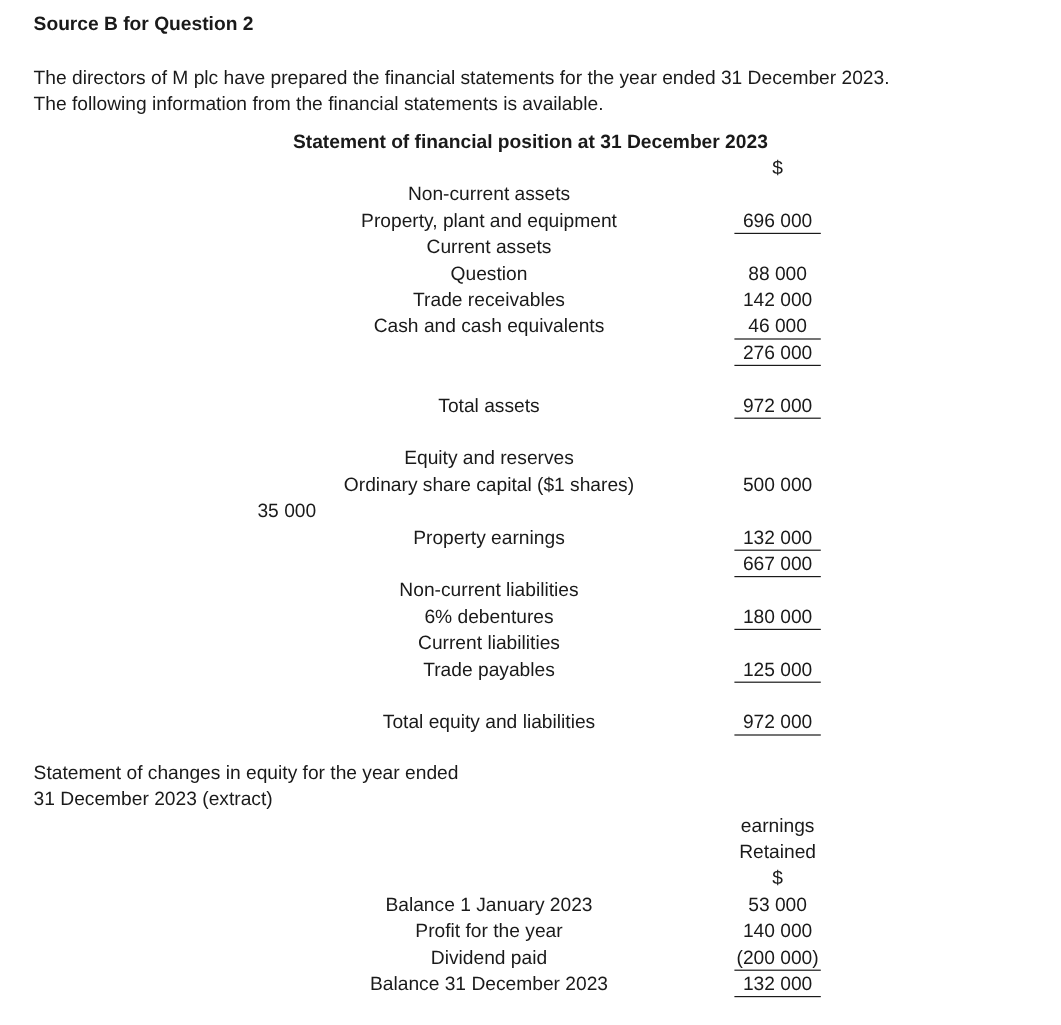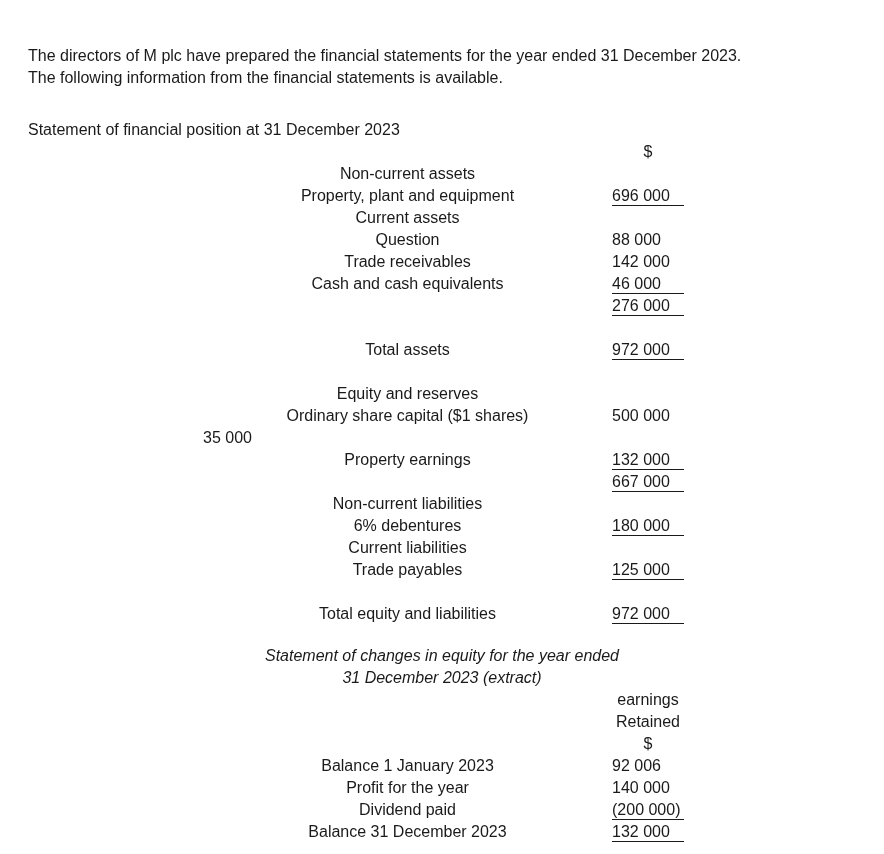--- a/index.html
+++ b/index.html
@@ -39,6 +39,7 @@
 
 <div class="page">
 
+  <div class="source-title">Source B for Question 2</div>
 
   <div class="intro">
     <div>The directors of M plc have prepared the financial statements for the year ended 31 December 2023.</div>

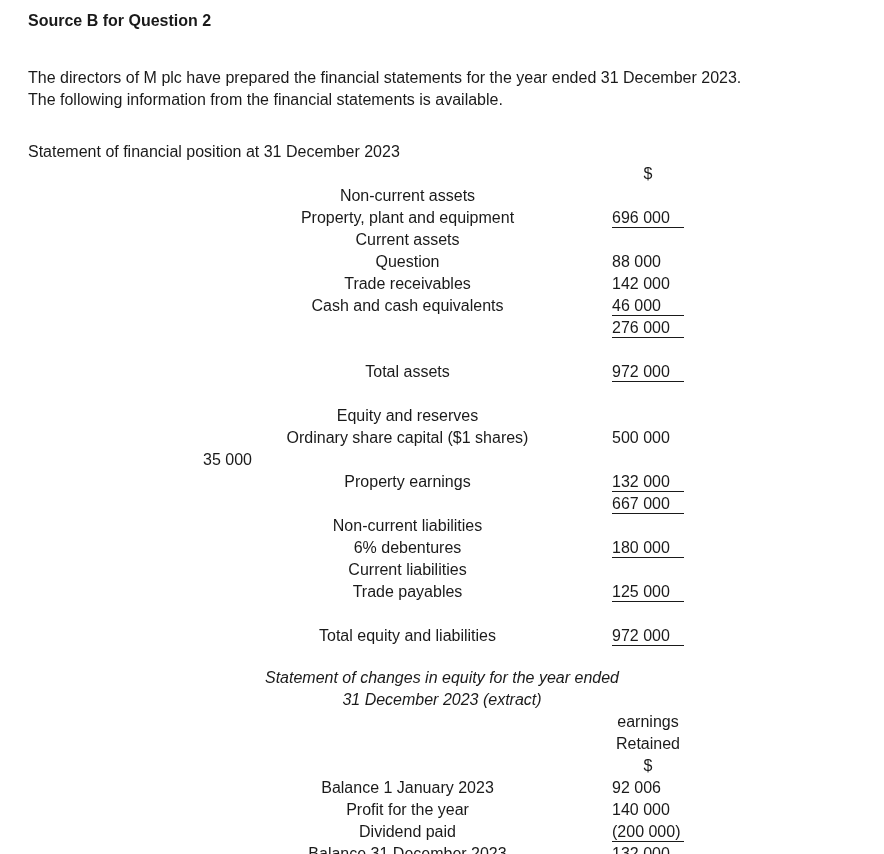--- a/index.html
+++ b/index.html
@@ -18,7 +18,7 @@
     overflow: hidden;
   }
   .source-title { font-weight: bold; }
-  .intro { margin-top: 35px; }
+  .intro { margin-top: 23px; }
   .stmt-title { margin-top: 30px; }
   .stmt-title-2 { text-align: center; font-style: italic; }
   .fin-table { margin-left: 175px; width: 481px; }

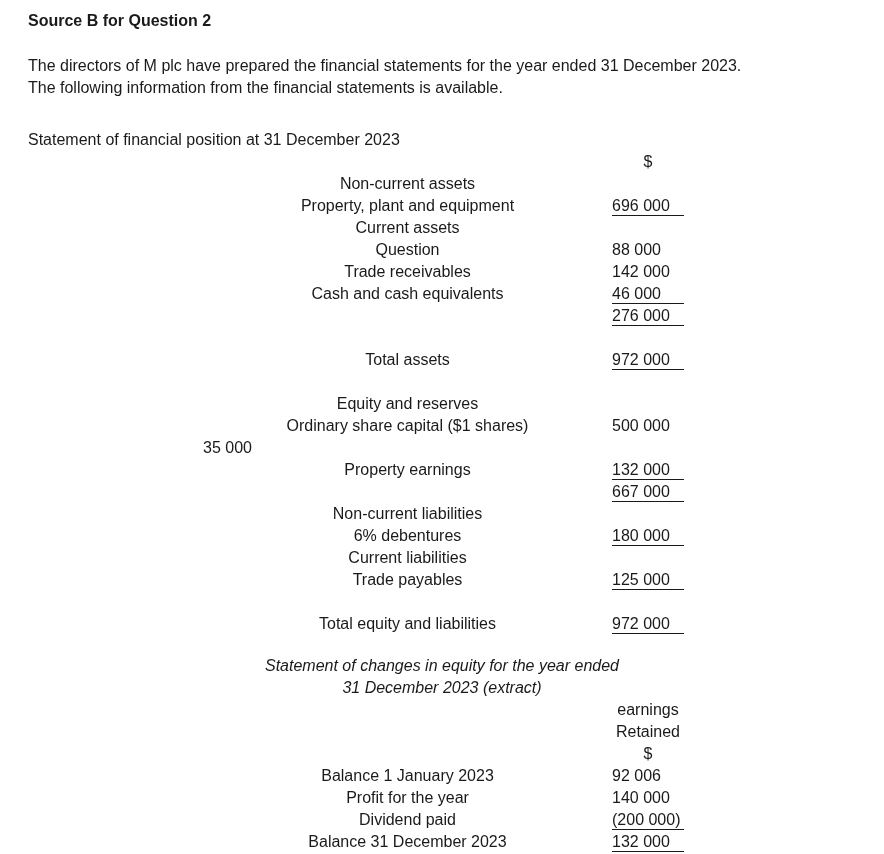--- a/index.html
+++ b/index.html
@@ -19,7 +19,7 @@
   }
   .source-title { font-weight: bold; }
   .intro { margin-top: 23px; }
-  .stmt-title { margin-top: 30px; }
+  .stmt-title { text-align: center; margin-top: 9px; font-weight: bold; }
   .stmt-title-2 { text-align: center; font-style: italic; }
   .fin-table { margin-left: 175px; width: 481px; }
   .row { display: flex; height: 22px; }

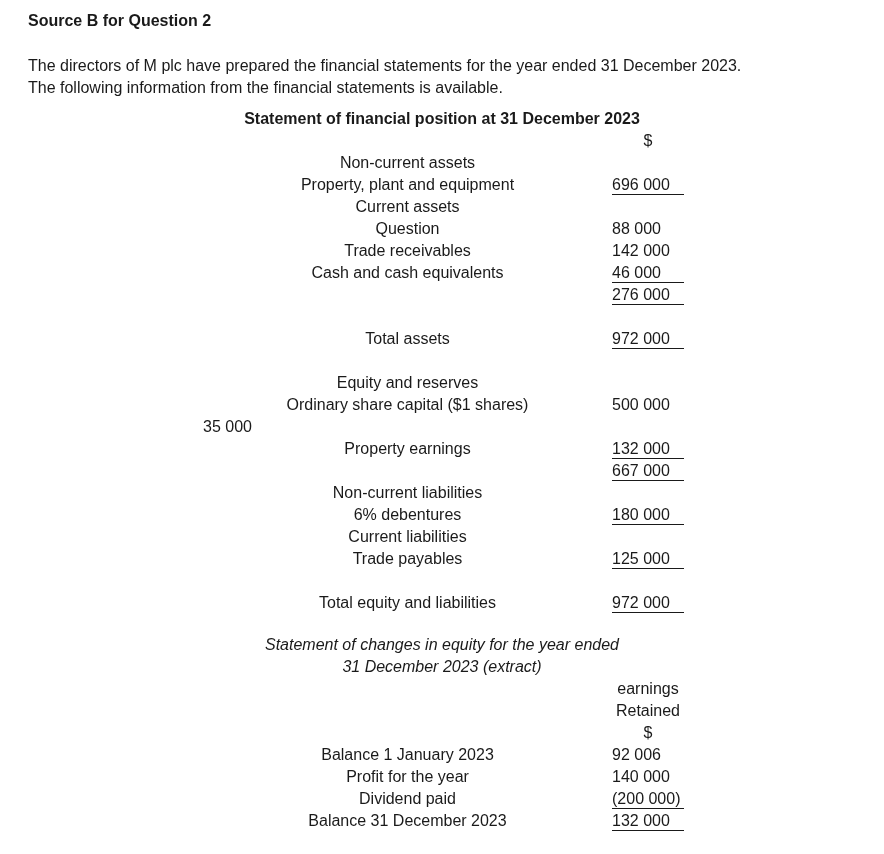--- a/index.html
+++ b/index.html
@@ -27,7 +27,7 @@
   .label { flex: 1; white-space: nowrap; text-align: center; }
   .value {
     width: 72px;
-    text-align: left;
+    text-align: center;
     white-space: nowrap;
   }
   .value.underline { border-bottom: 1.5px solid #1a1a1a; height: 21px; }

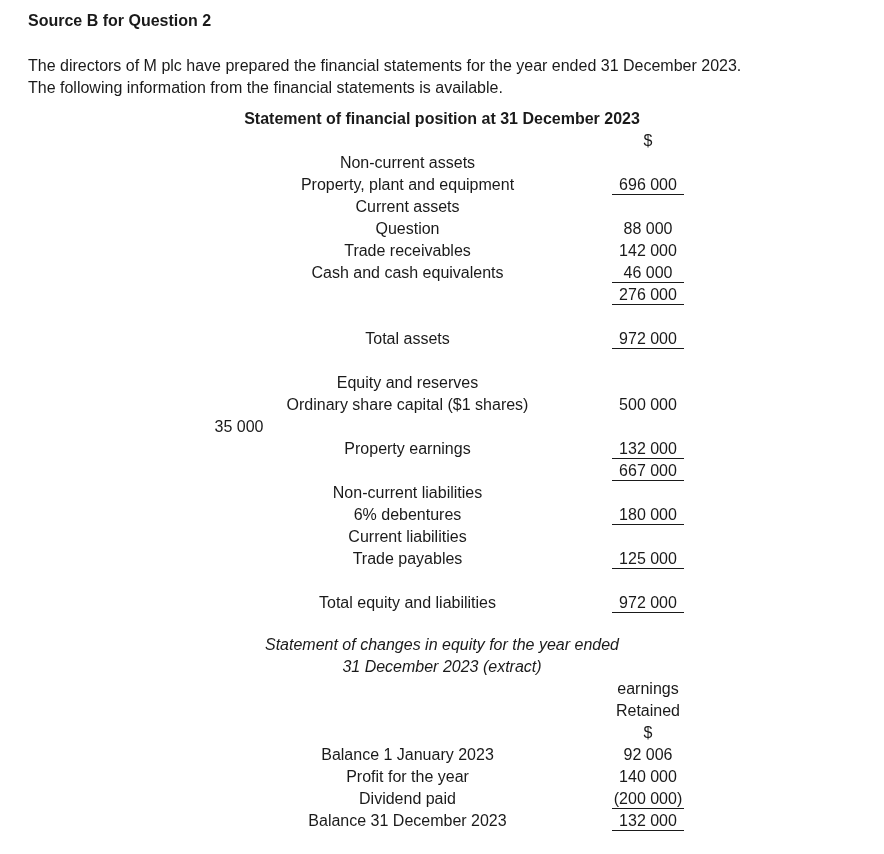--- a/index.html
+++ b/index.html
@@ -20,7 +20,7 @@
   .source-title { font-weight: bold; }
   .intro { margin-top: 23px; }
   .stmt-title { text-align: center; margin-top: 9px; font-weight: bold; }
-  .stmt-title-2 { text-align: center; font-style: italic; }
+  .stmt-title-2 { text-align: left; }
   .fin-table { margin-left: 175px; width: 481px; }
   .row { display: flex; height: 22px; }
   .row.spacer { height: 22px; }

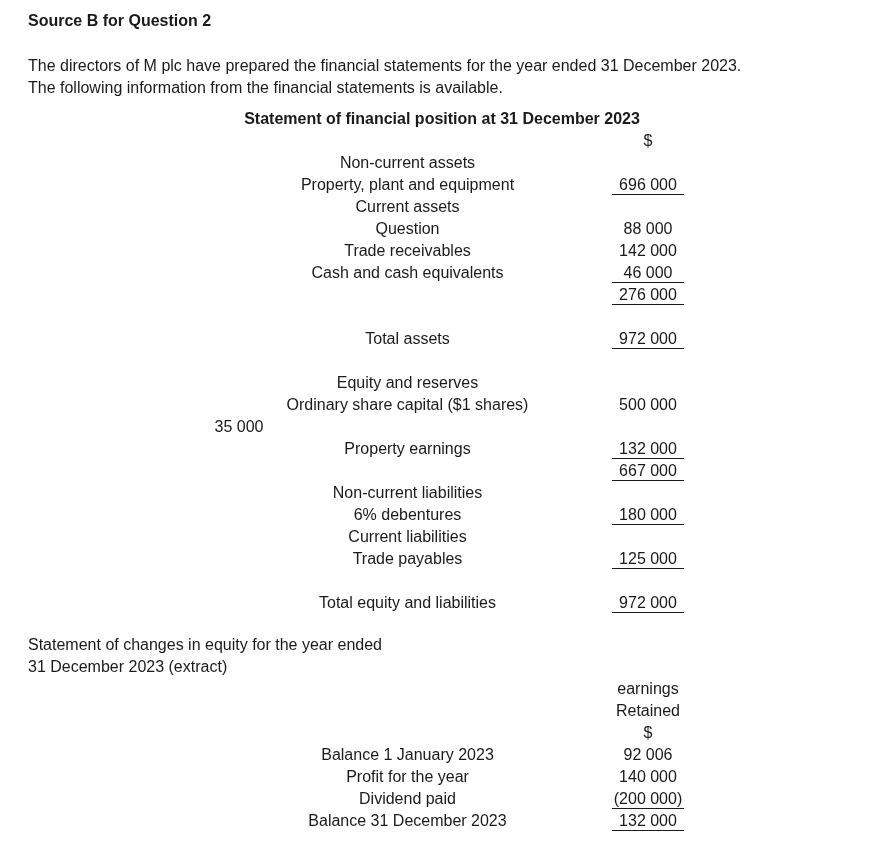--- a/index.html
+++ b/index.html
@@ -151,7 +151,7 @@
       <div id="soce-rows">
           <div class="row">
             <div class="label">Balance 1 January 2023</div>
-            <div class="value">92 006</div>
+            <div class="value">53 000</div>
           </div>
           <div class="row">
             <div class="label">Profit for the year</div>

